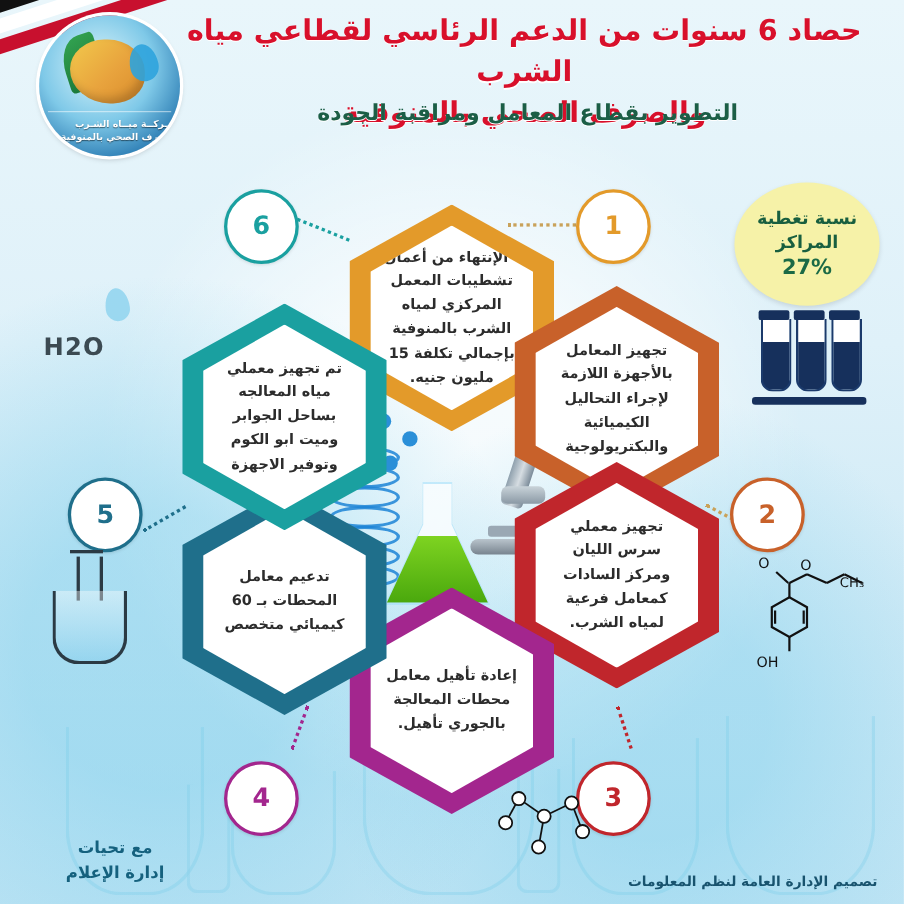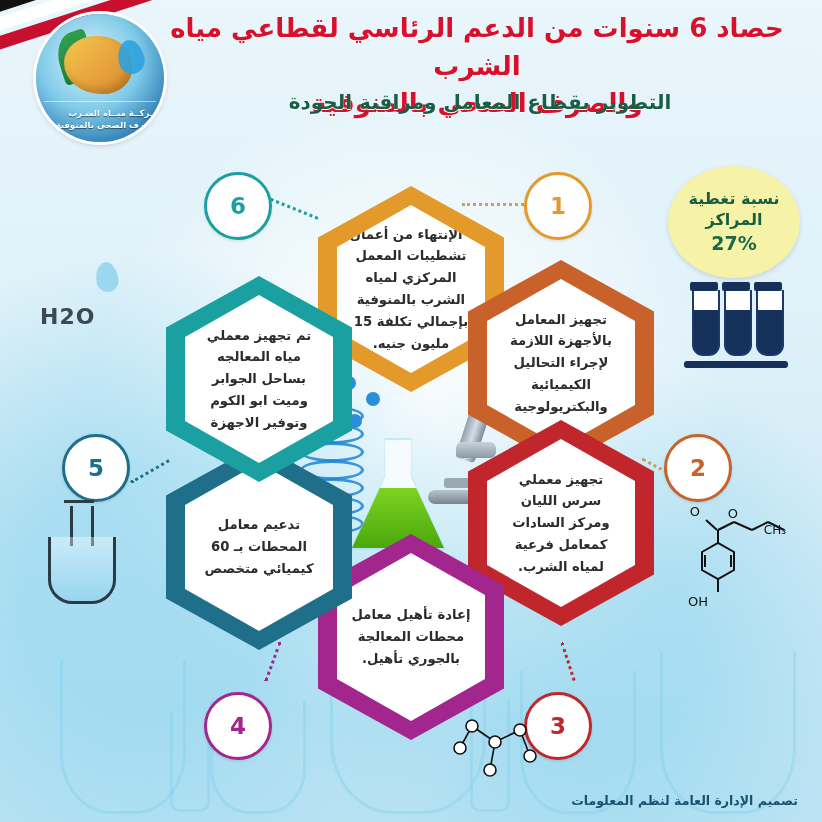--- a/index.html
+++ b/index.html
@@ -326,6 +326,10 @@
     </svg>
   </div>
 
+  <div class="footer-left">
+    <div>مع تحيات</div>
+    <div>إدارة الإعلام</div>
+  </div>
   <div class="footer-right">تصميم الإدارة العامة لنظم المعلومات</div>
 
 </div>

